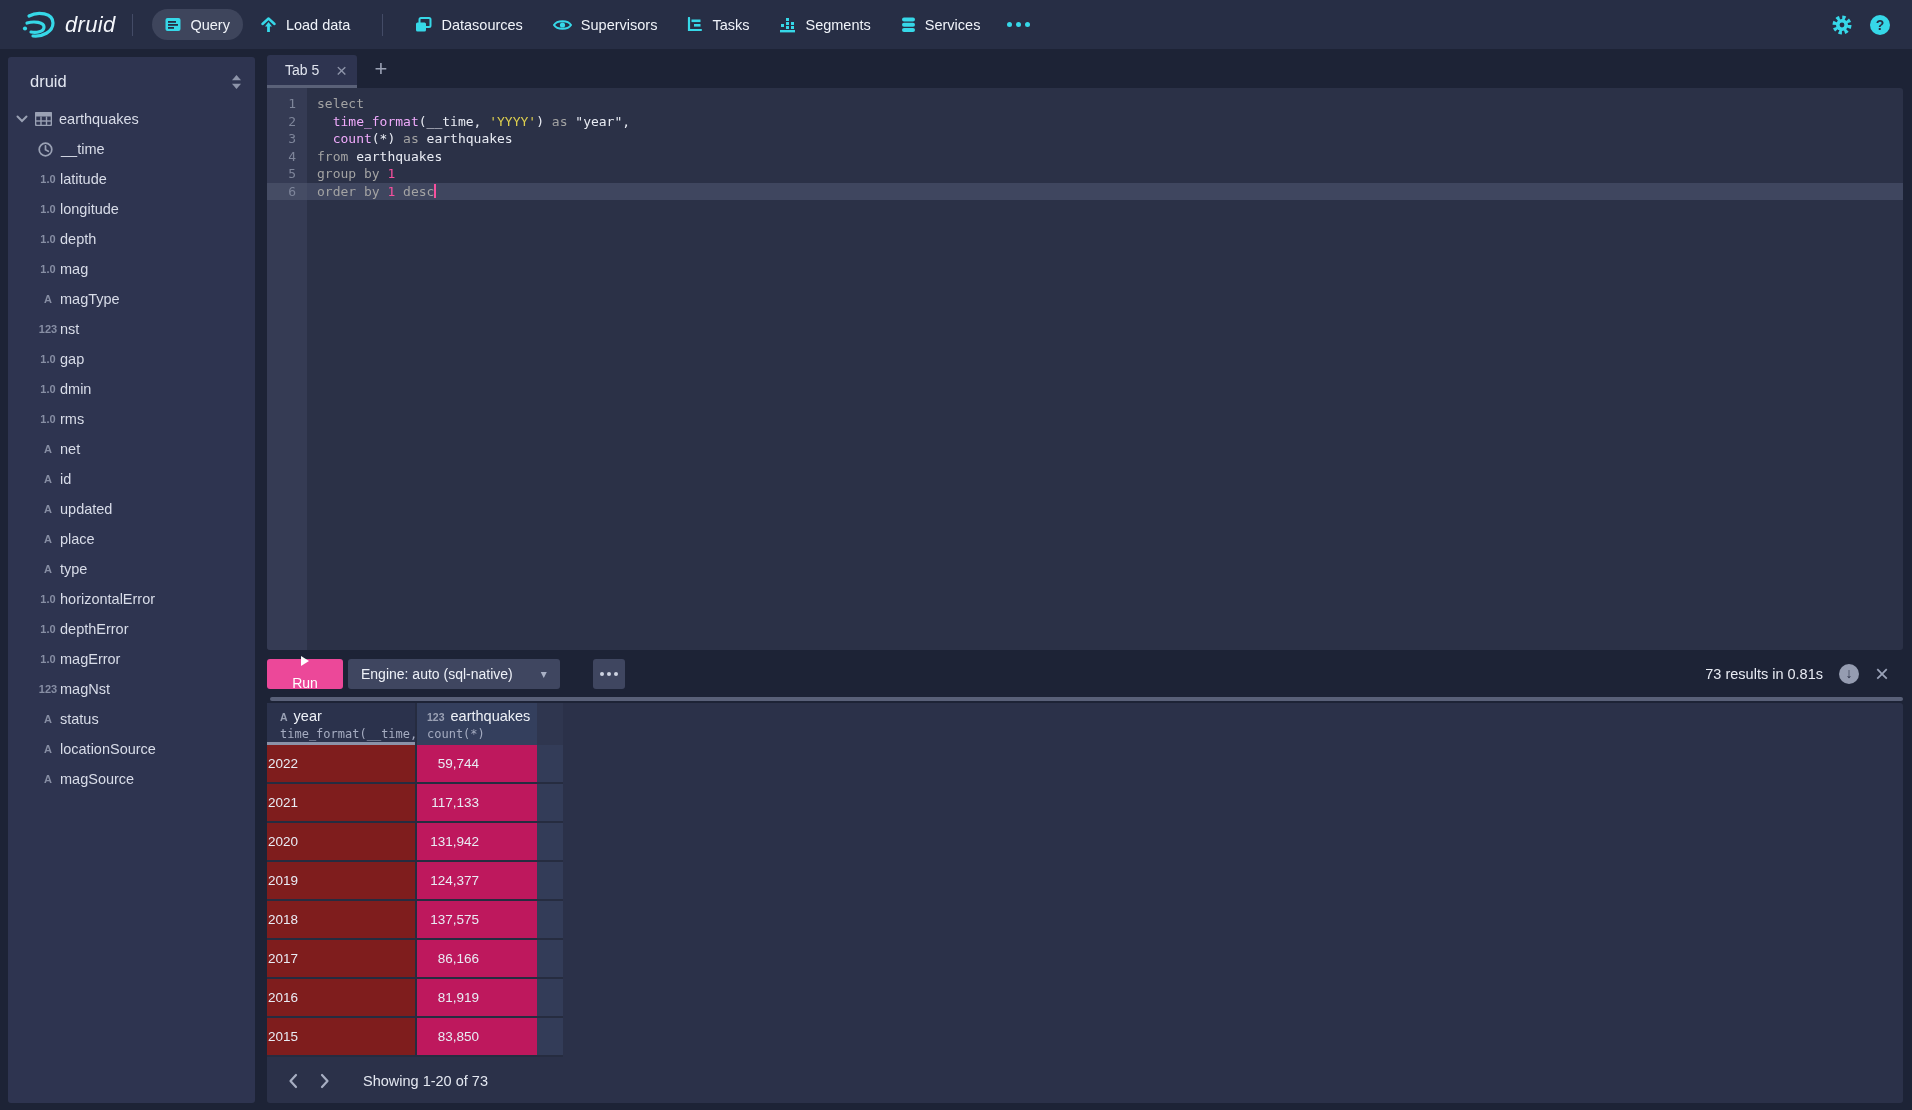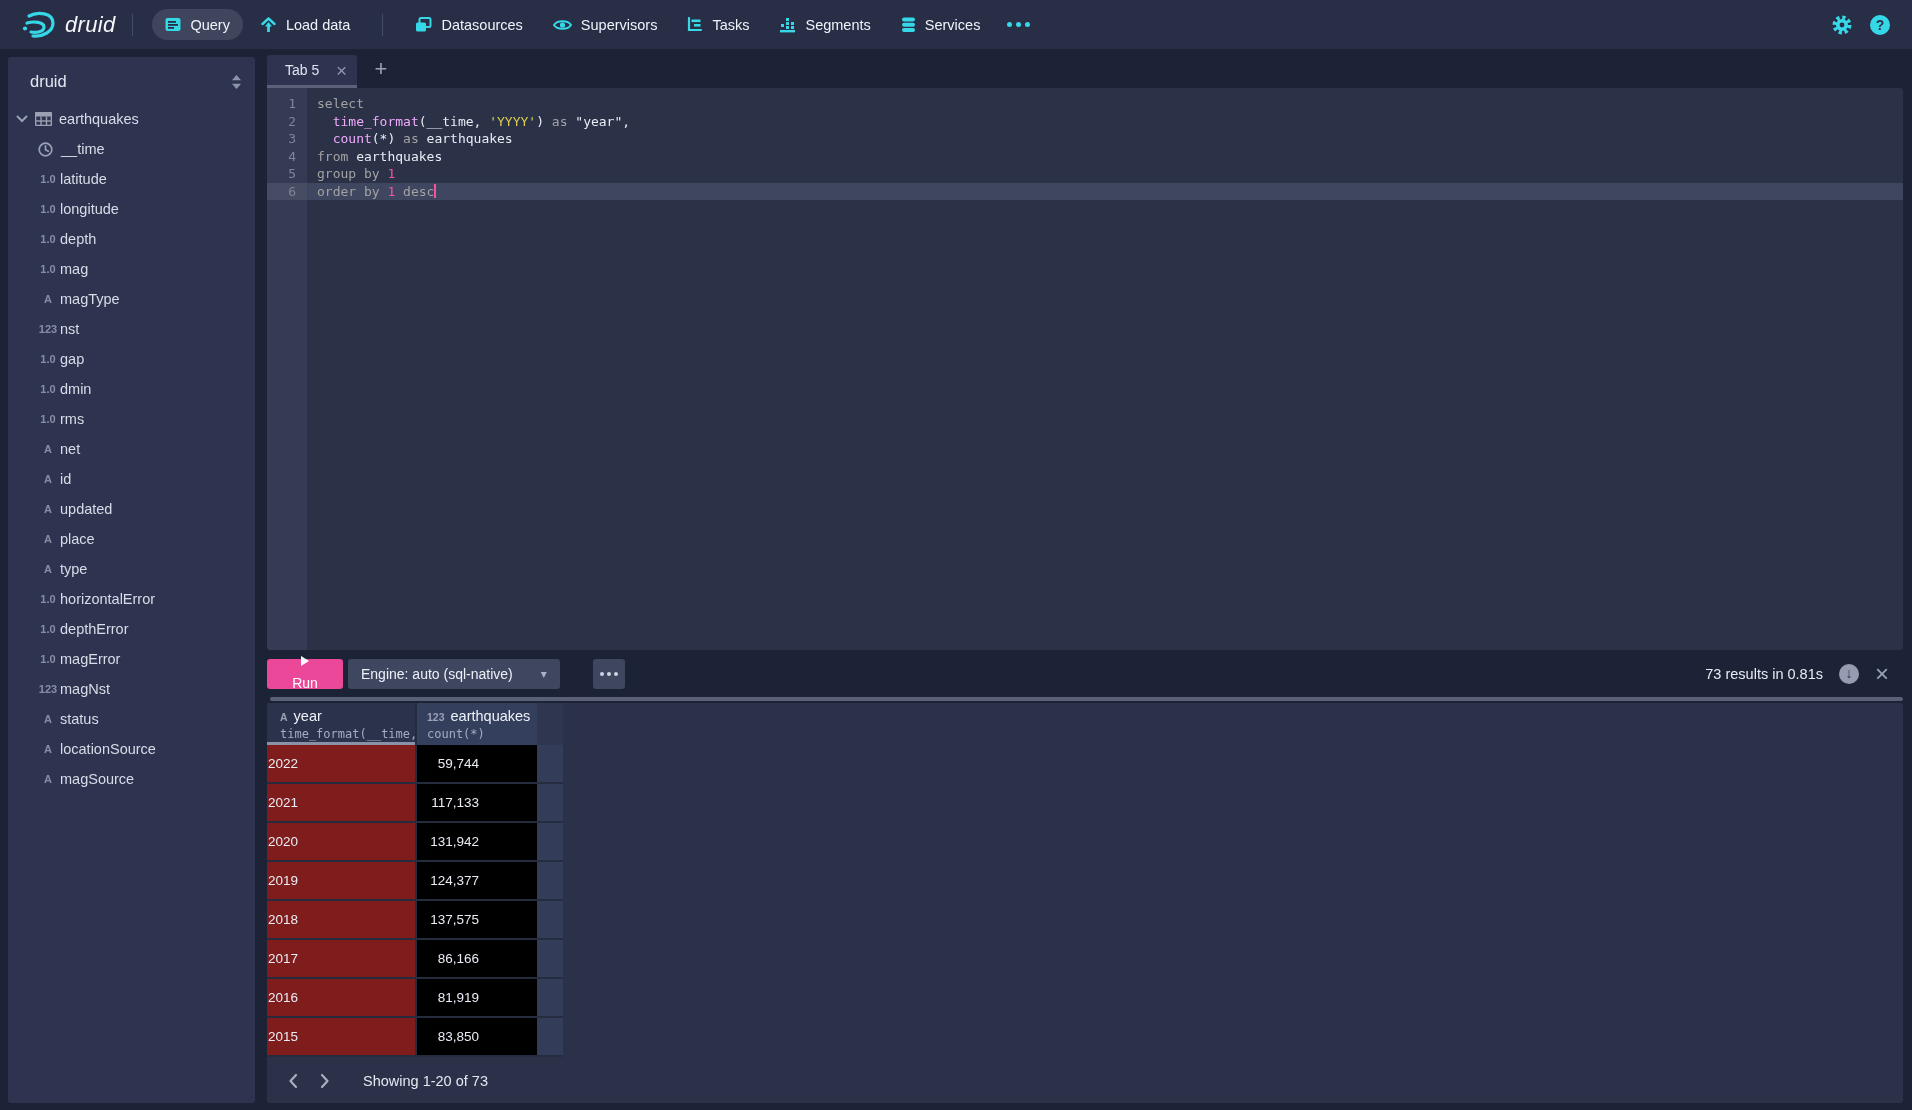--- a/index.html
+++ b/index.html
@@ -116,7 +116,7 @@
     border-bottom:2px solid #262c40; cursor:pointer; }
   .td.c1 { width:150px; background:#7f1d1d; padding-left:1px;
     border-right:2px solid #262c40; }
-  .td.c2 { width:120px; background:#000000; padding-left:10px; }
+  .td.c2 { width:120px; background:#be185d; padding-left:10px; }
   .td.c2 .num { display:inline-block; width:52px; text-align:right; }
   .td.sliver { width:26px; background:#333c58; }
   .pager { position:absolute; left:10px; bottom:9px; display:flex; align-items:center;justify-content:space-between; }

